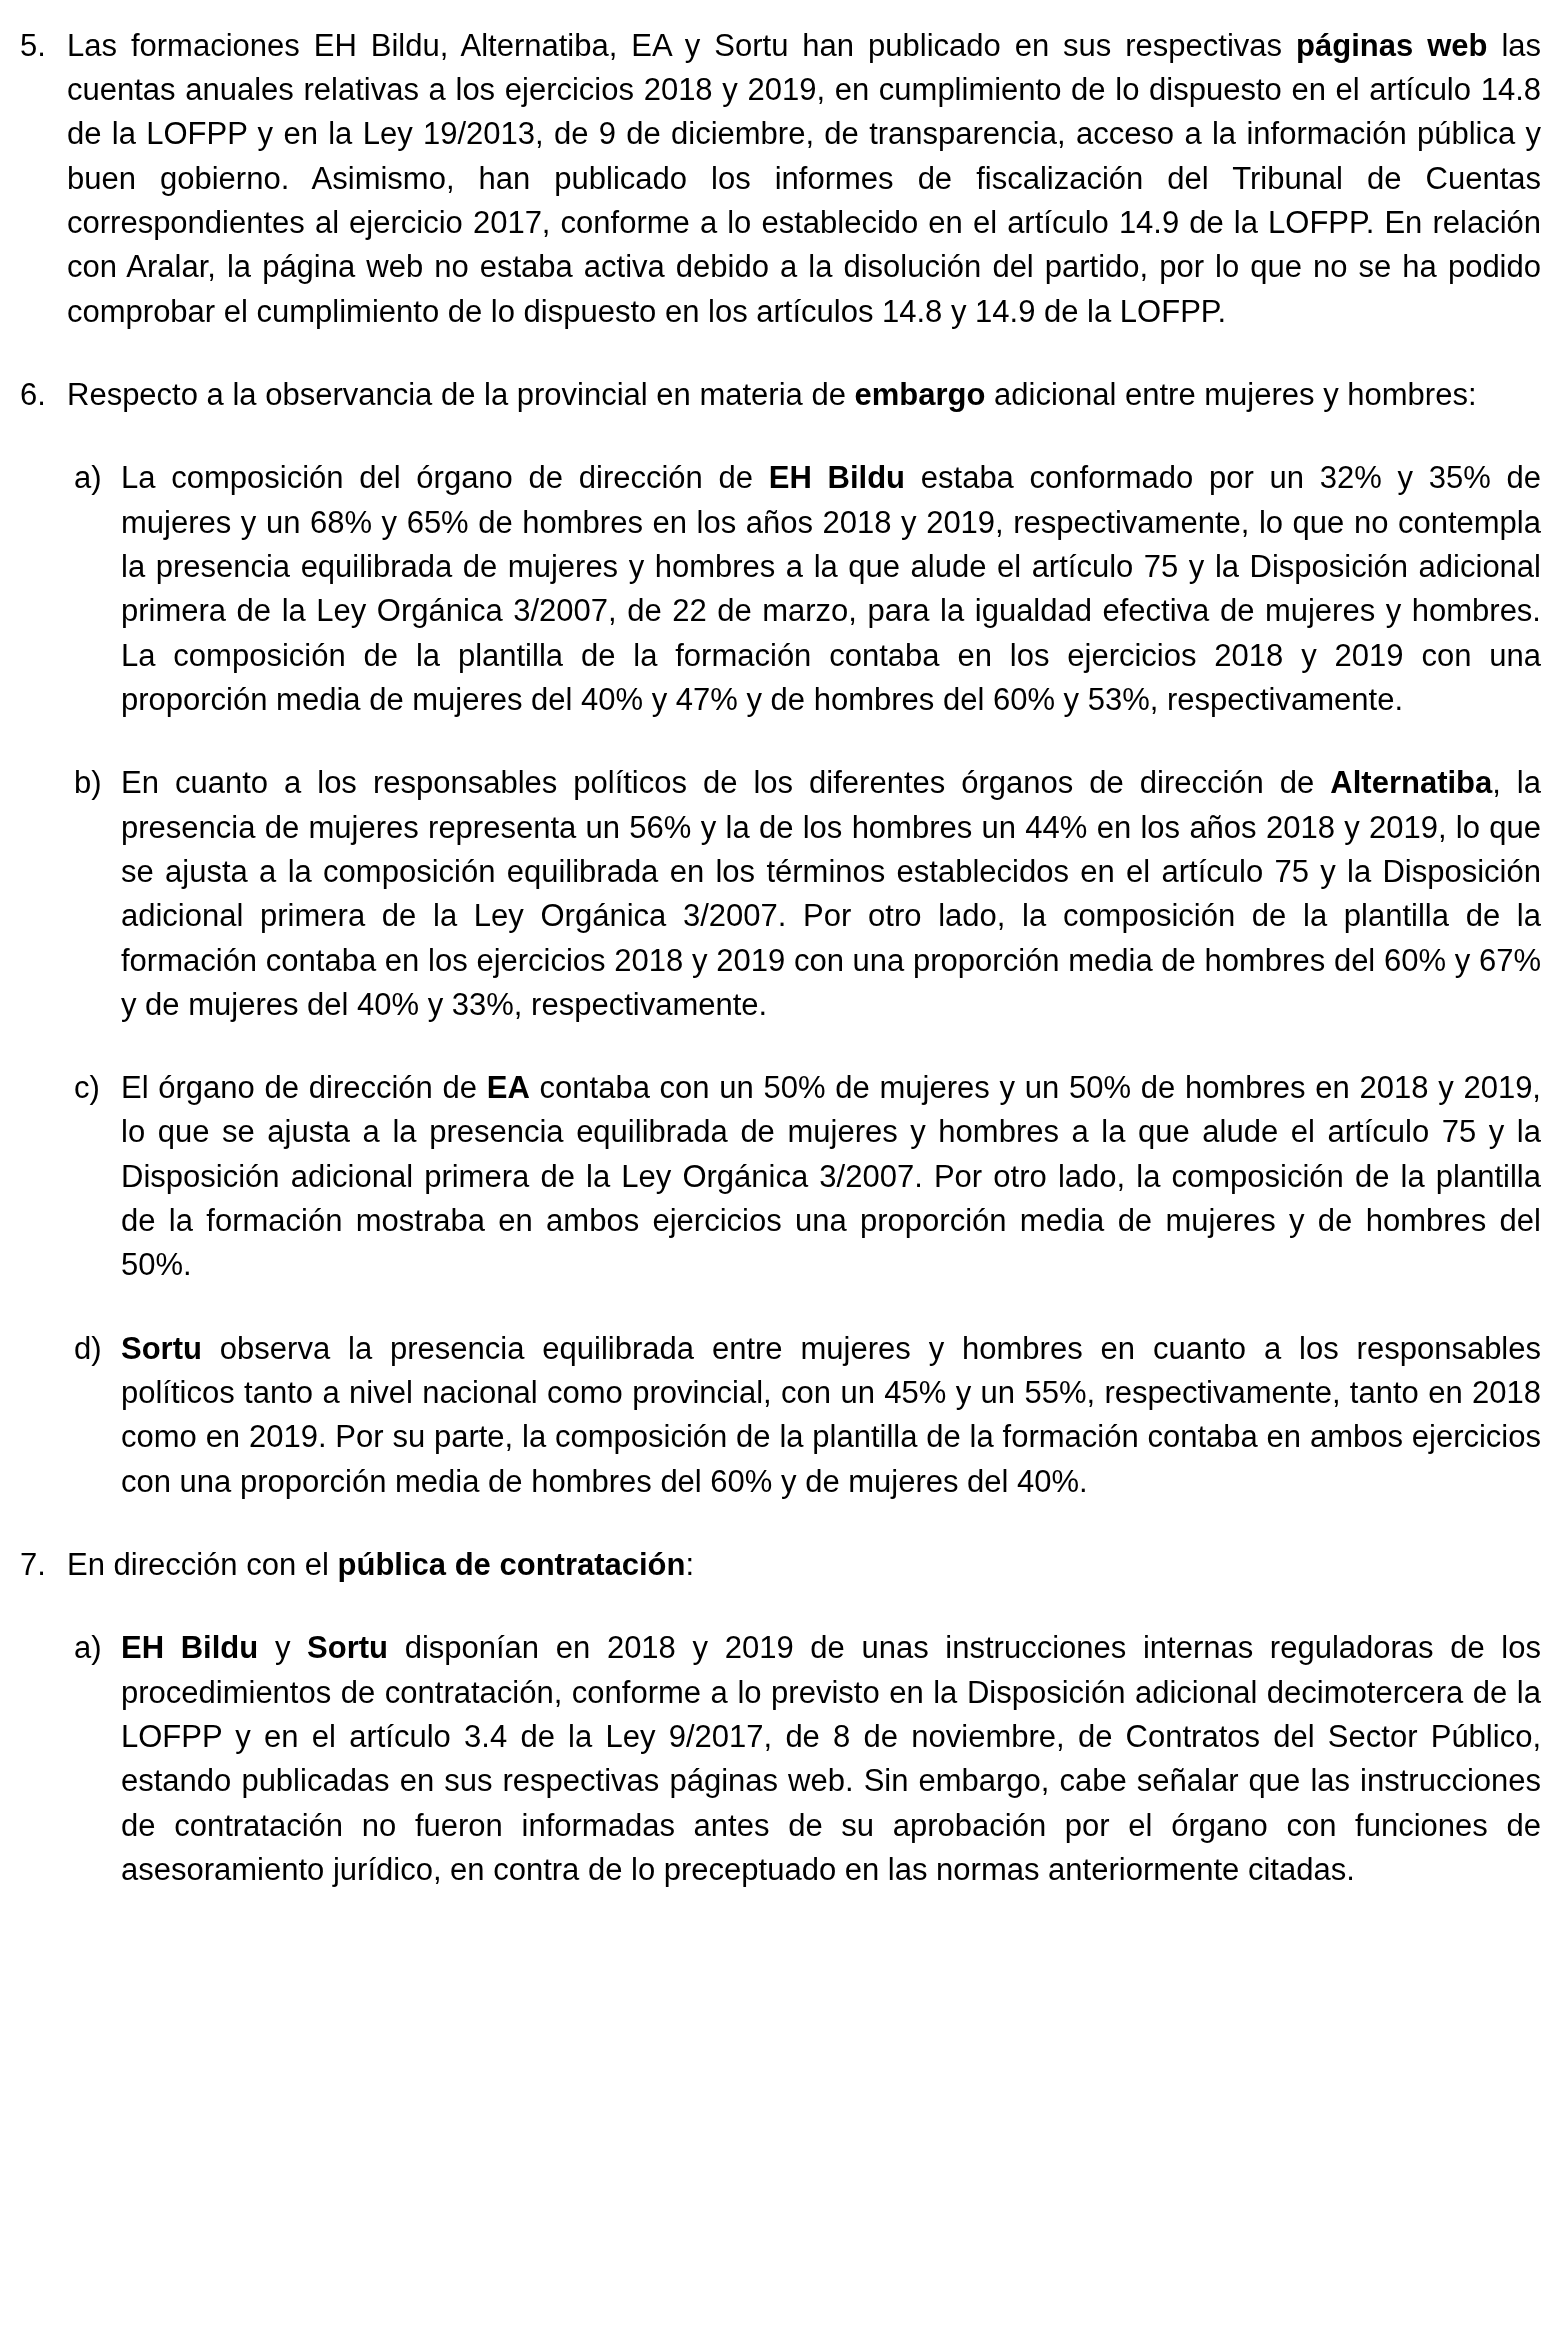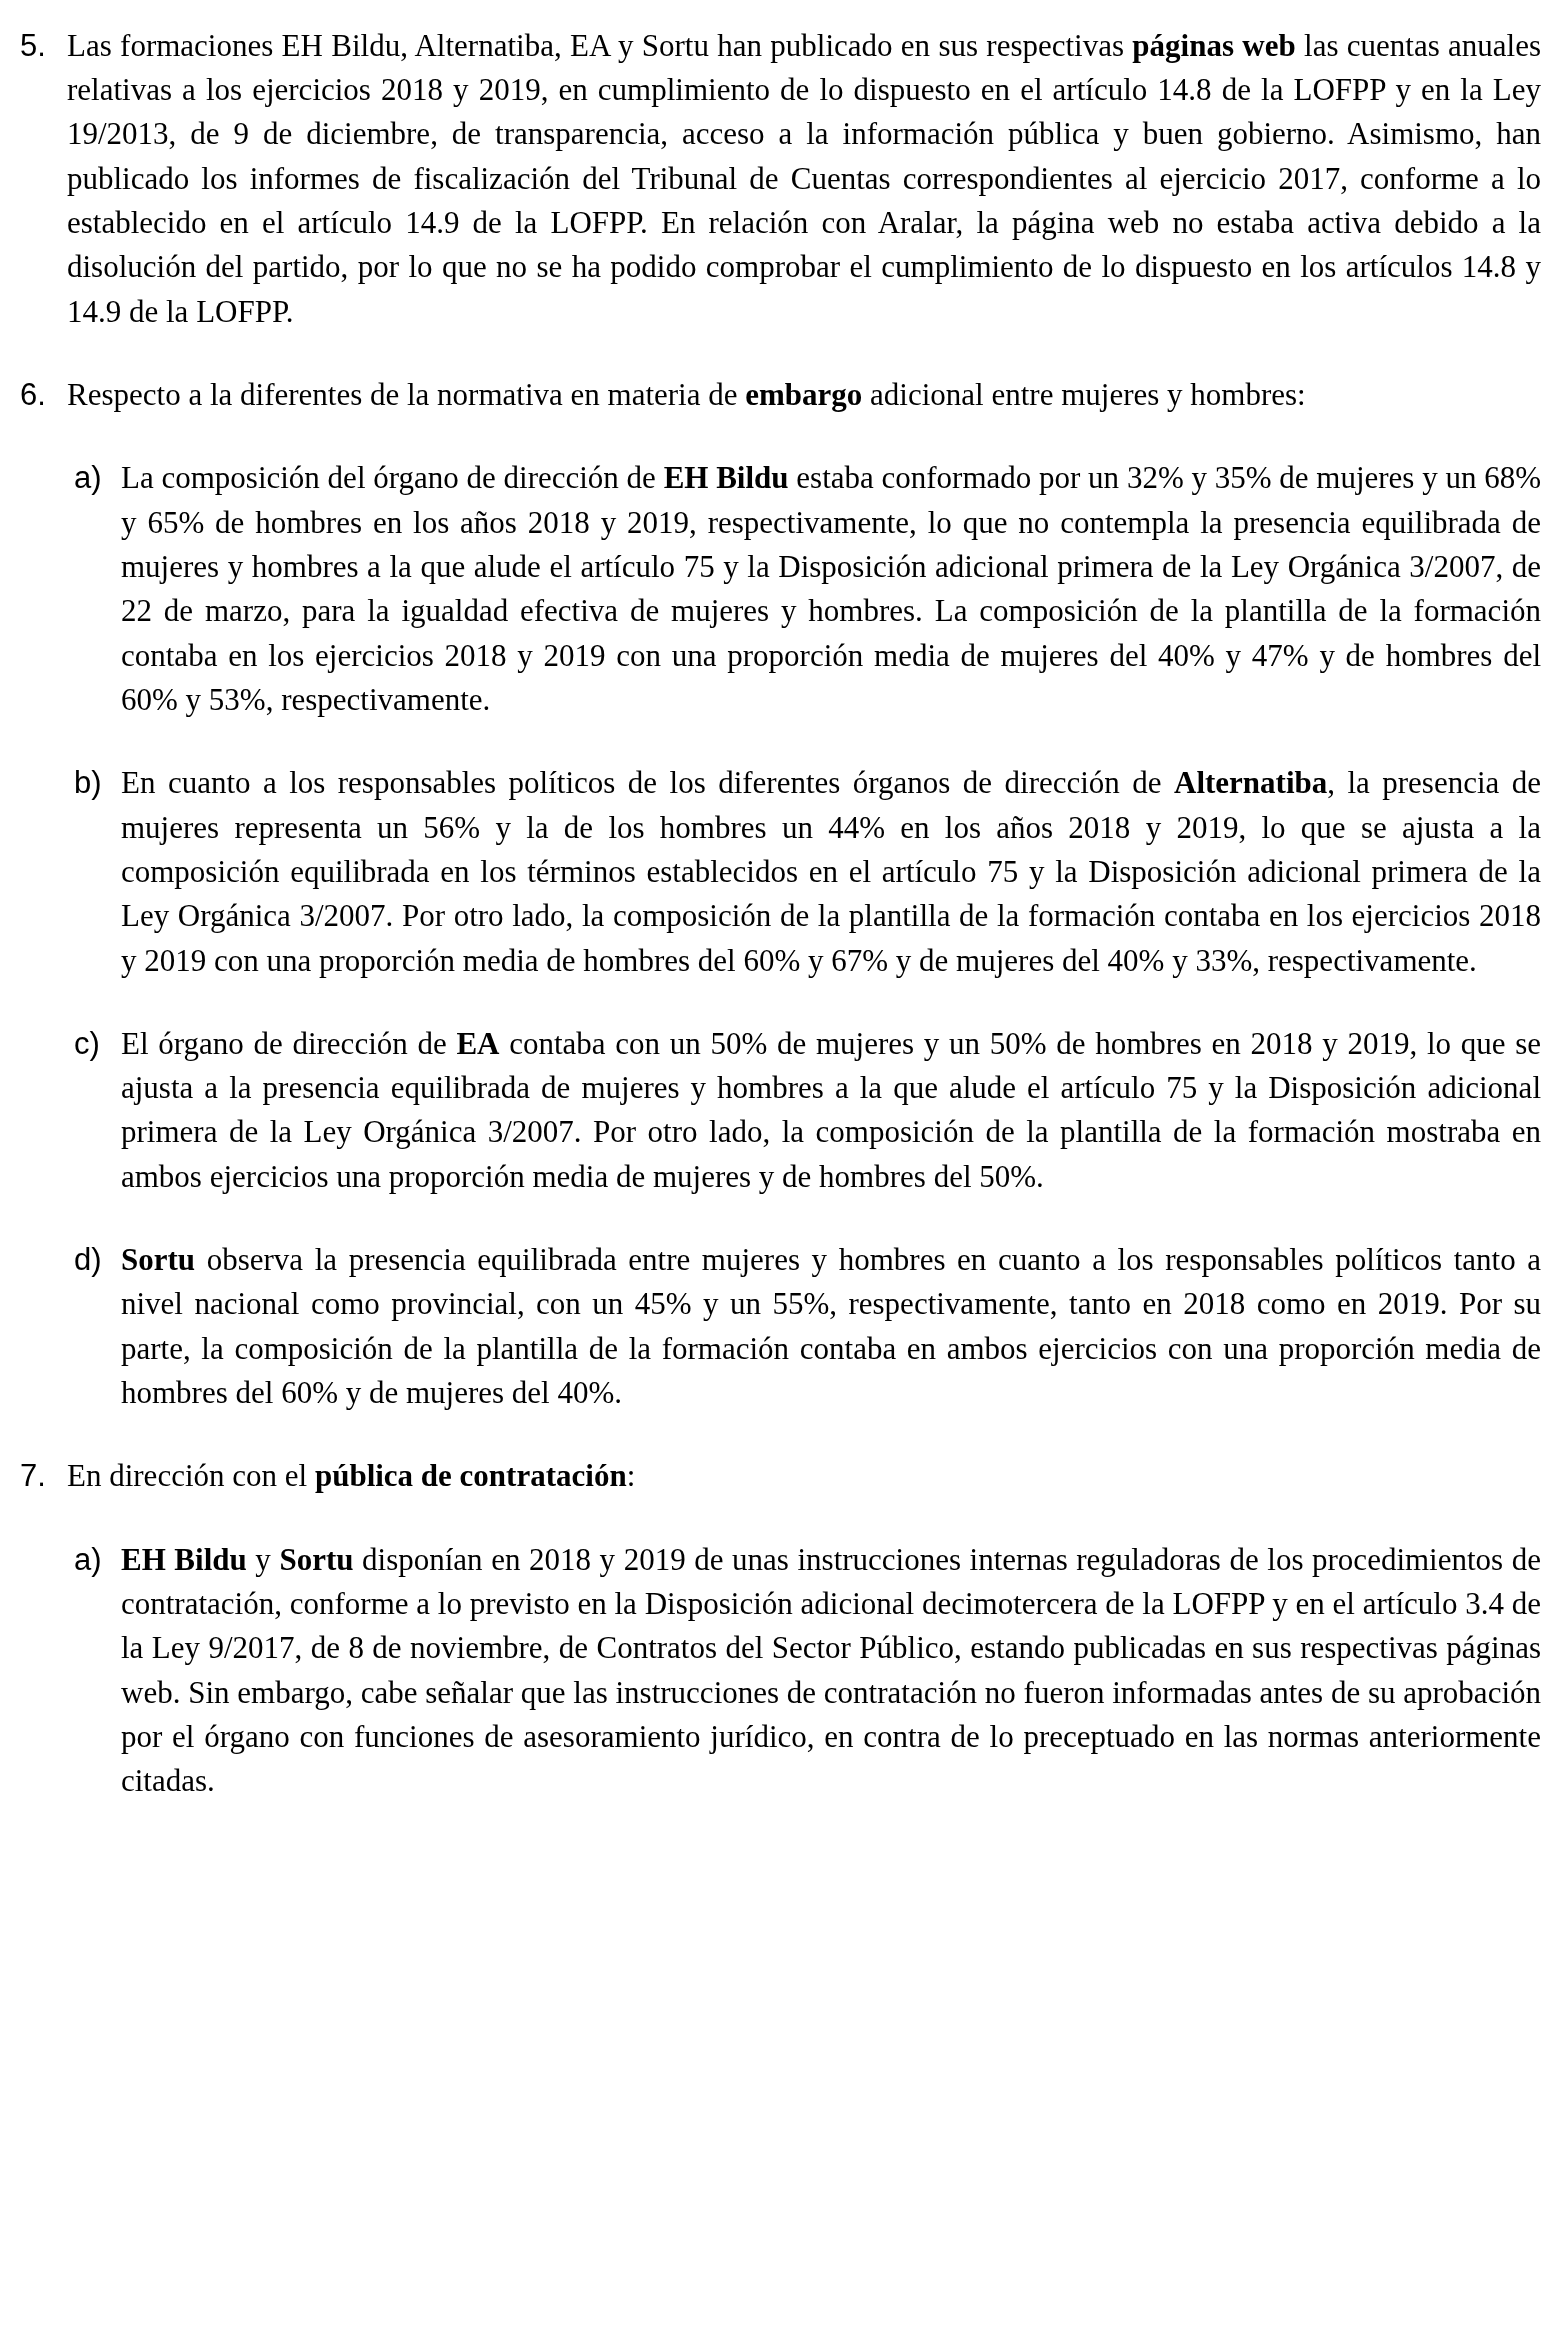--- a/index.html
+++ b/index.html
@@ -34,7 +34,6 @@
   .body-text {
     flex: 1;
     text-align: justify;
-    font-family: Liberation Serif, serif;
   }
   .b {
     font-weight: bold;

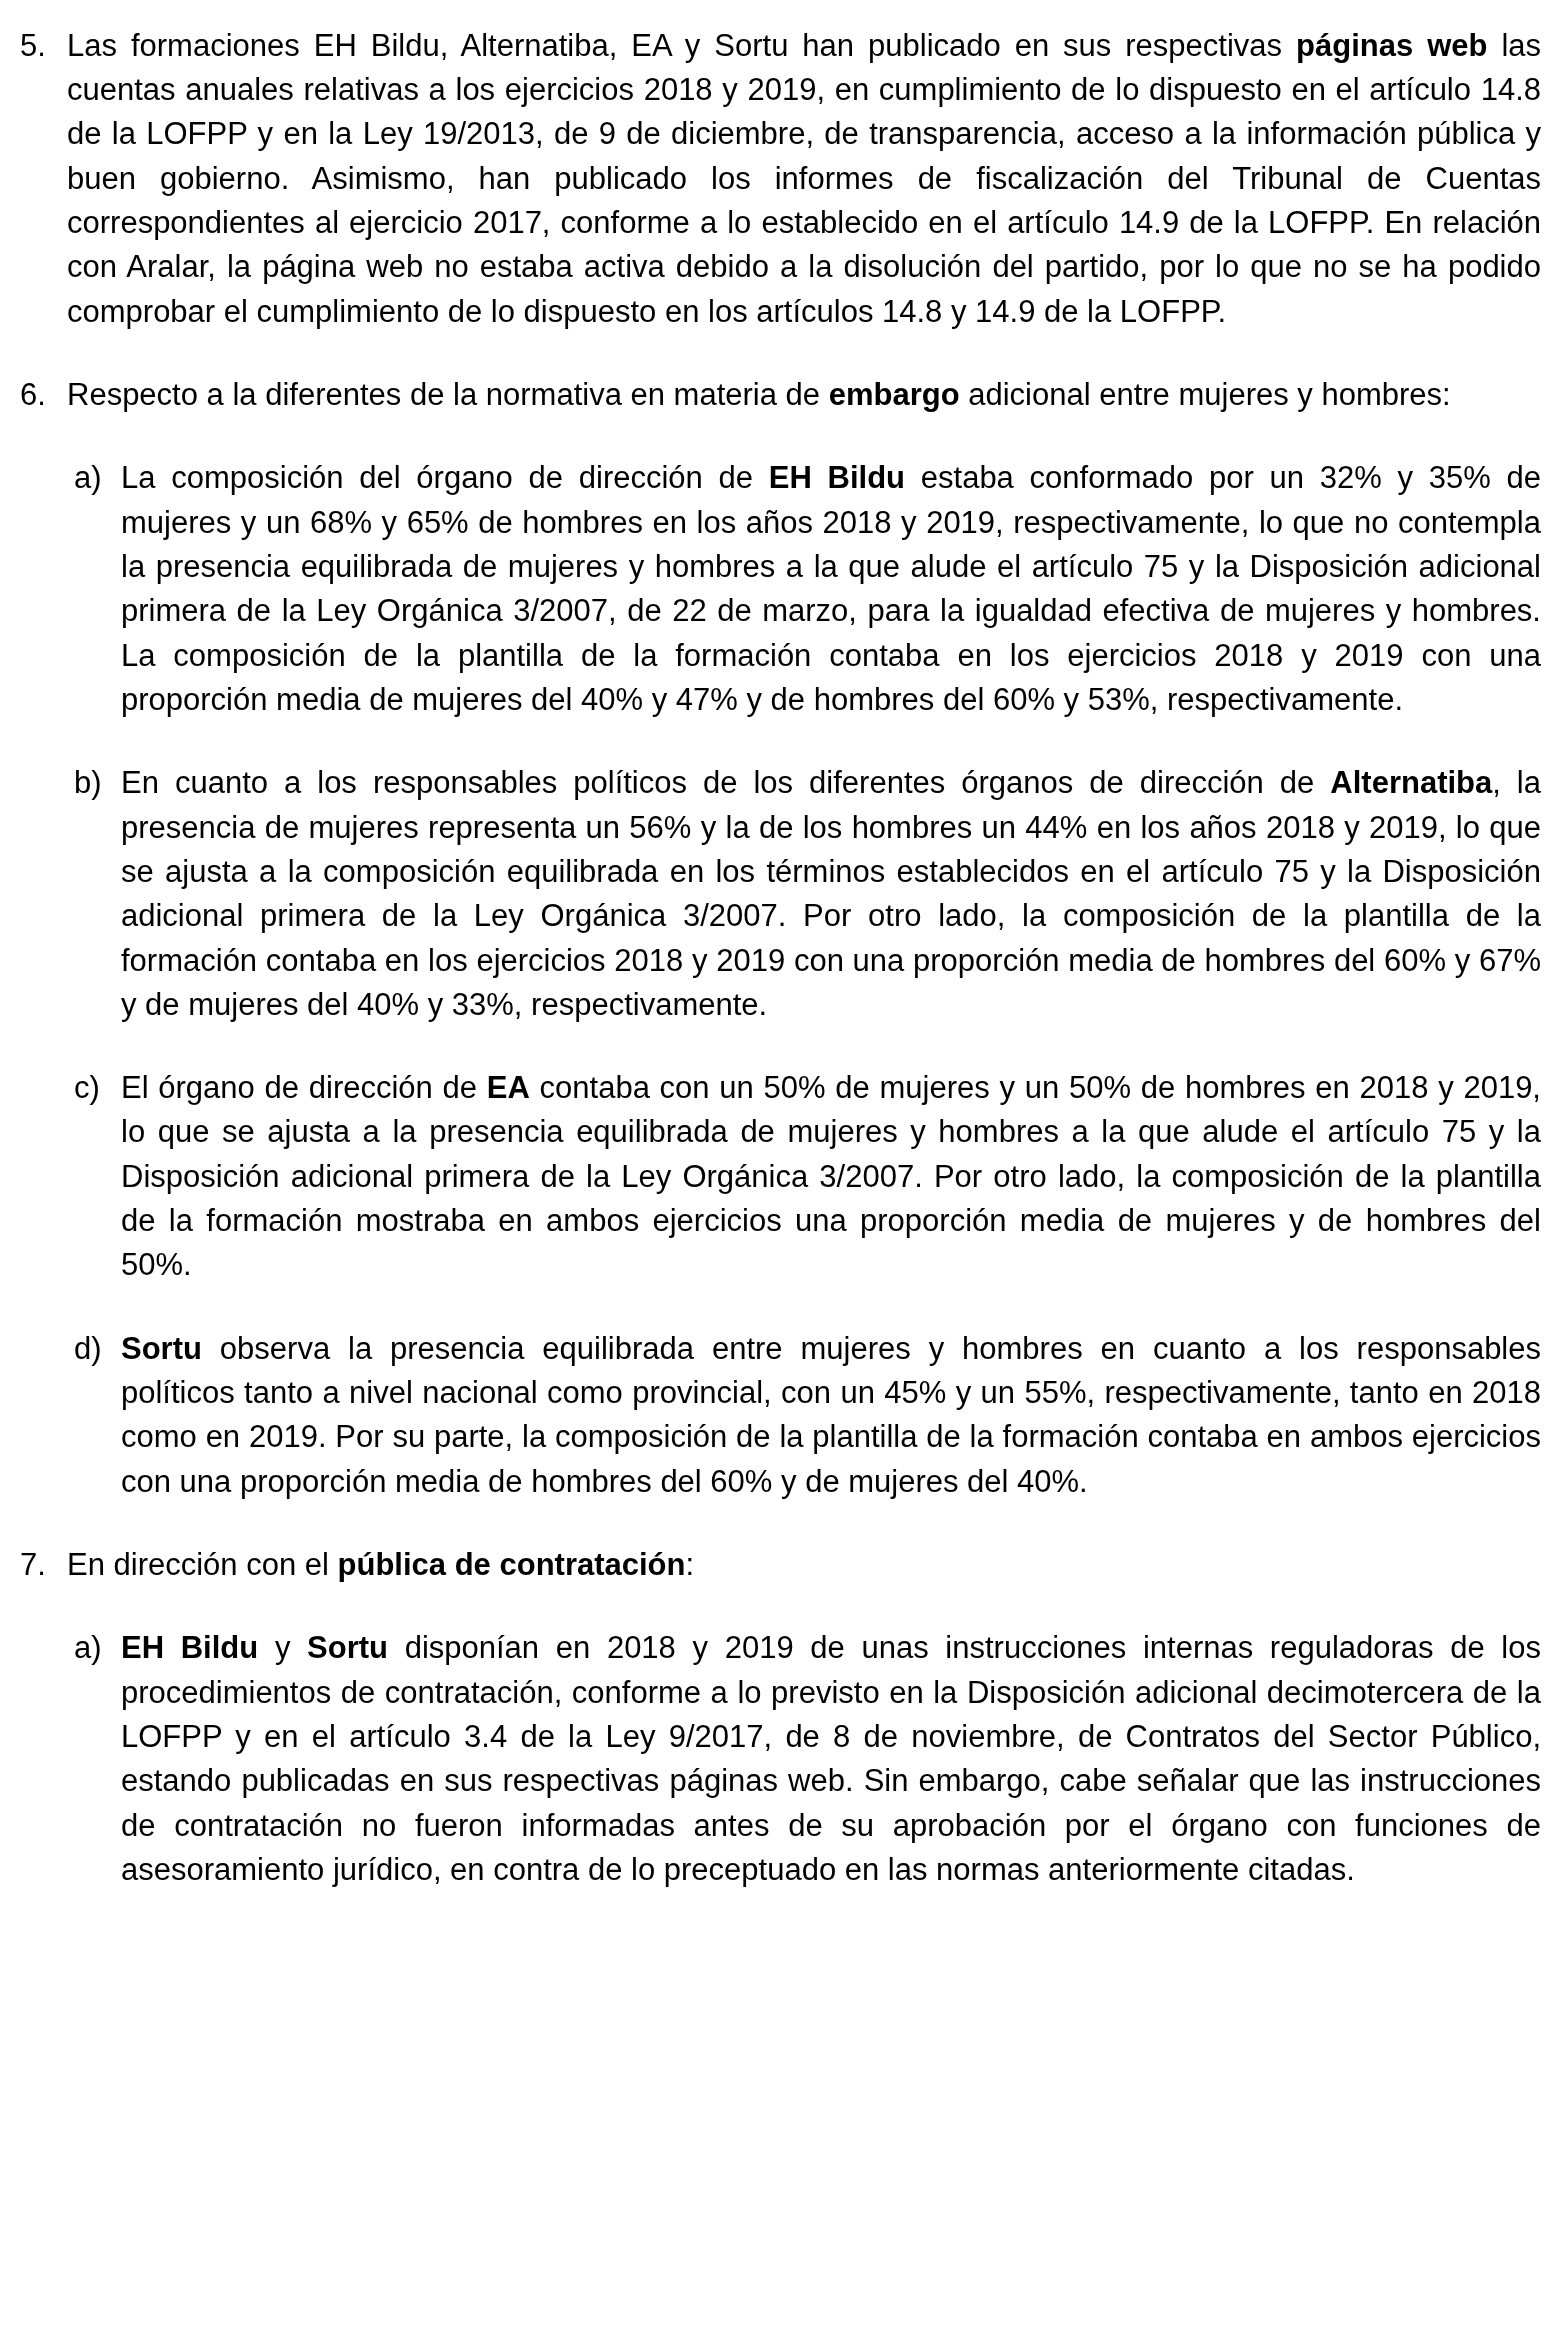--- a/index.html
+++ b/index.html
@@ -51,7 +51,7 @@
 
   <div class="item level1">
     <div class="marker">6.</div>
-    <div class="body-text"><span>Respecto a la diferentes de la normativa en materia de </span><span class="b">embargo</span><span> adicional entre mujeres y hombres:</span></div>
+    <div class="body-text"><span>Respecto a la observancia de la provincial en materia de </span><span class="b">embargo</span><span> adicional entre mujeres y hombres:</span></div>
   </div>
 
   <div class="item level2">

